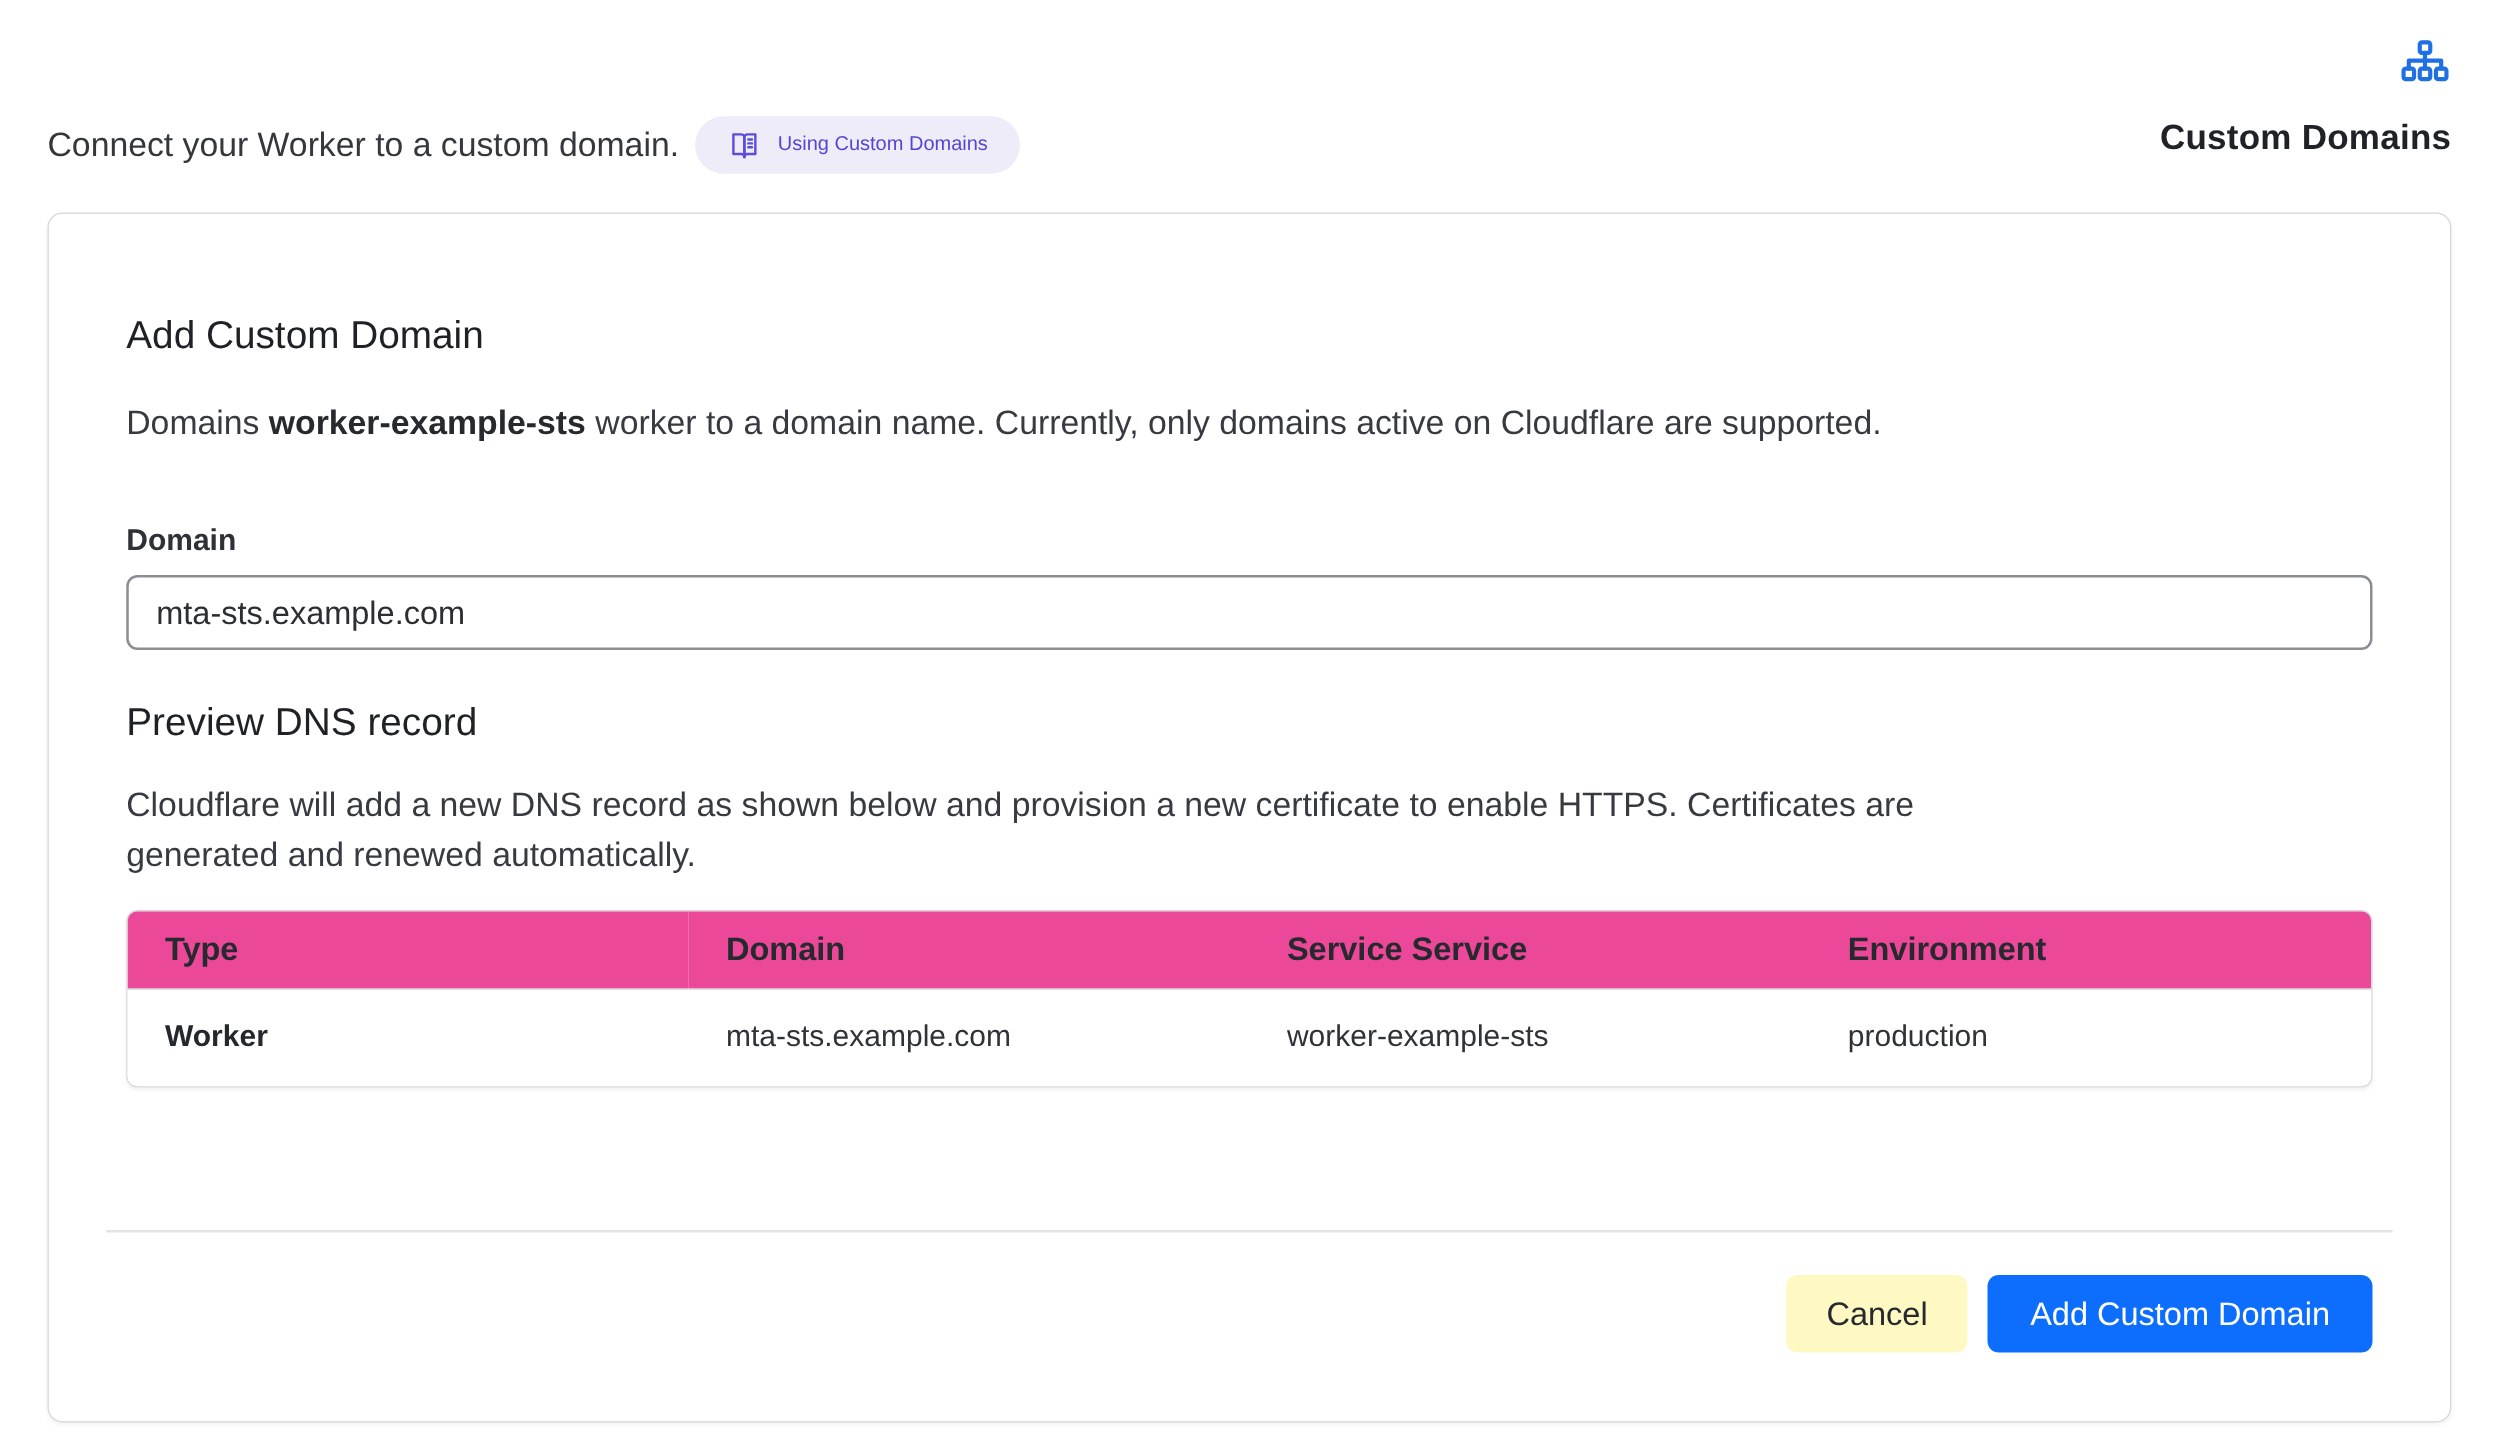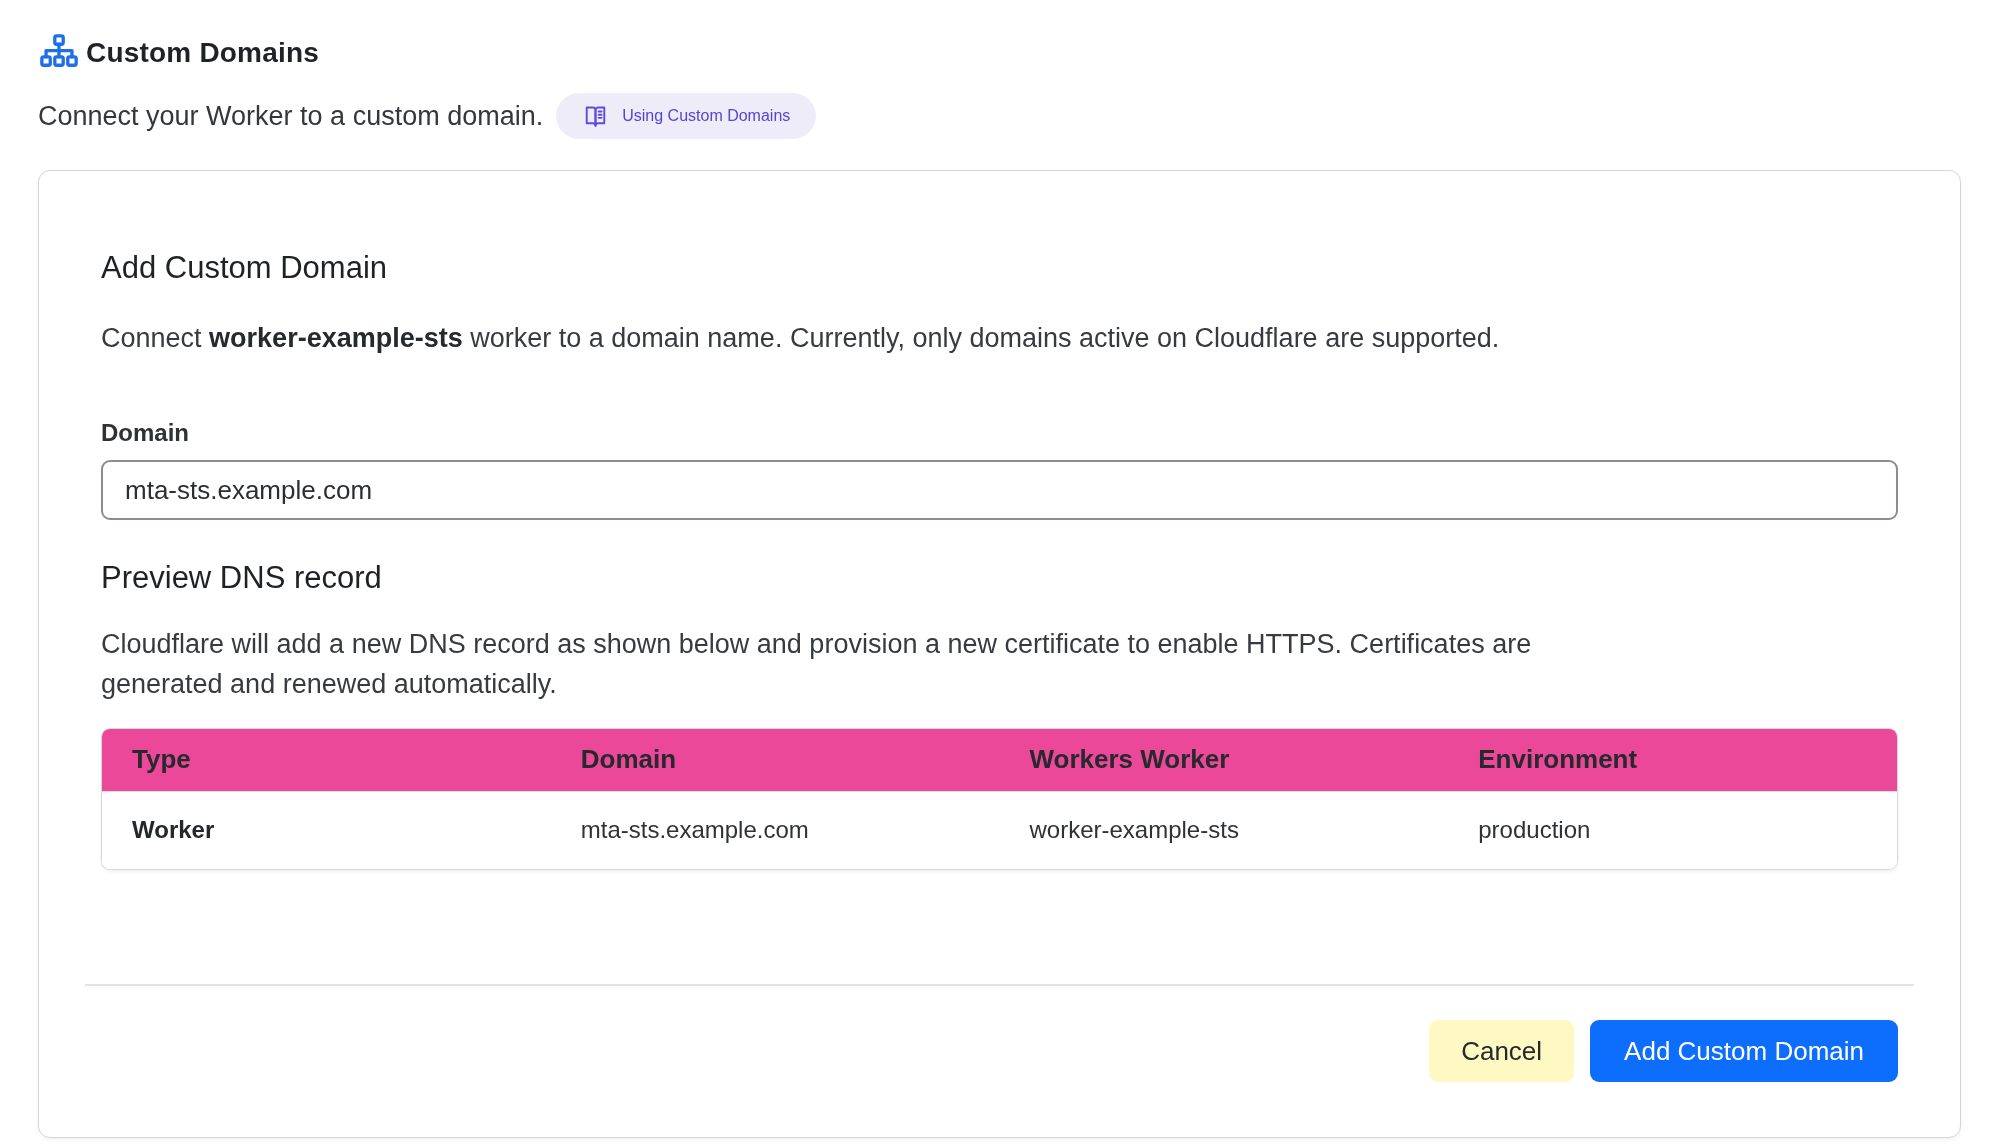--- a/index.html
+++ b/index.html
@@ -13,7 +13,7 @@
   .page { padding: 30px 38px 0 38px; }
 
   
-  .page-header { display: flex; align-items: center; gap: 6px; height: 46px; }
+  .page-header { display: flex; align-items: flex-end; gap: 22px; height: 46px; flex-direction: column; }
   .page-header .hier-icon { width: 42px; height: 42px; display: inline-flex; }
   .page-title { font-size: 28px; font-weight: 700; color: #1f2227; letter-spacing: .2px; }
 

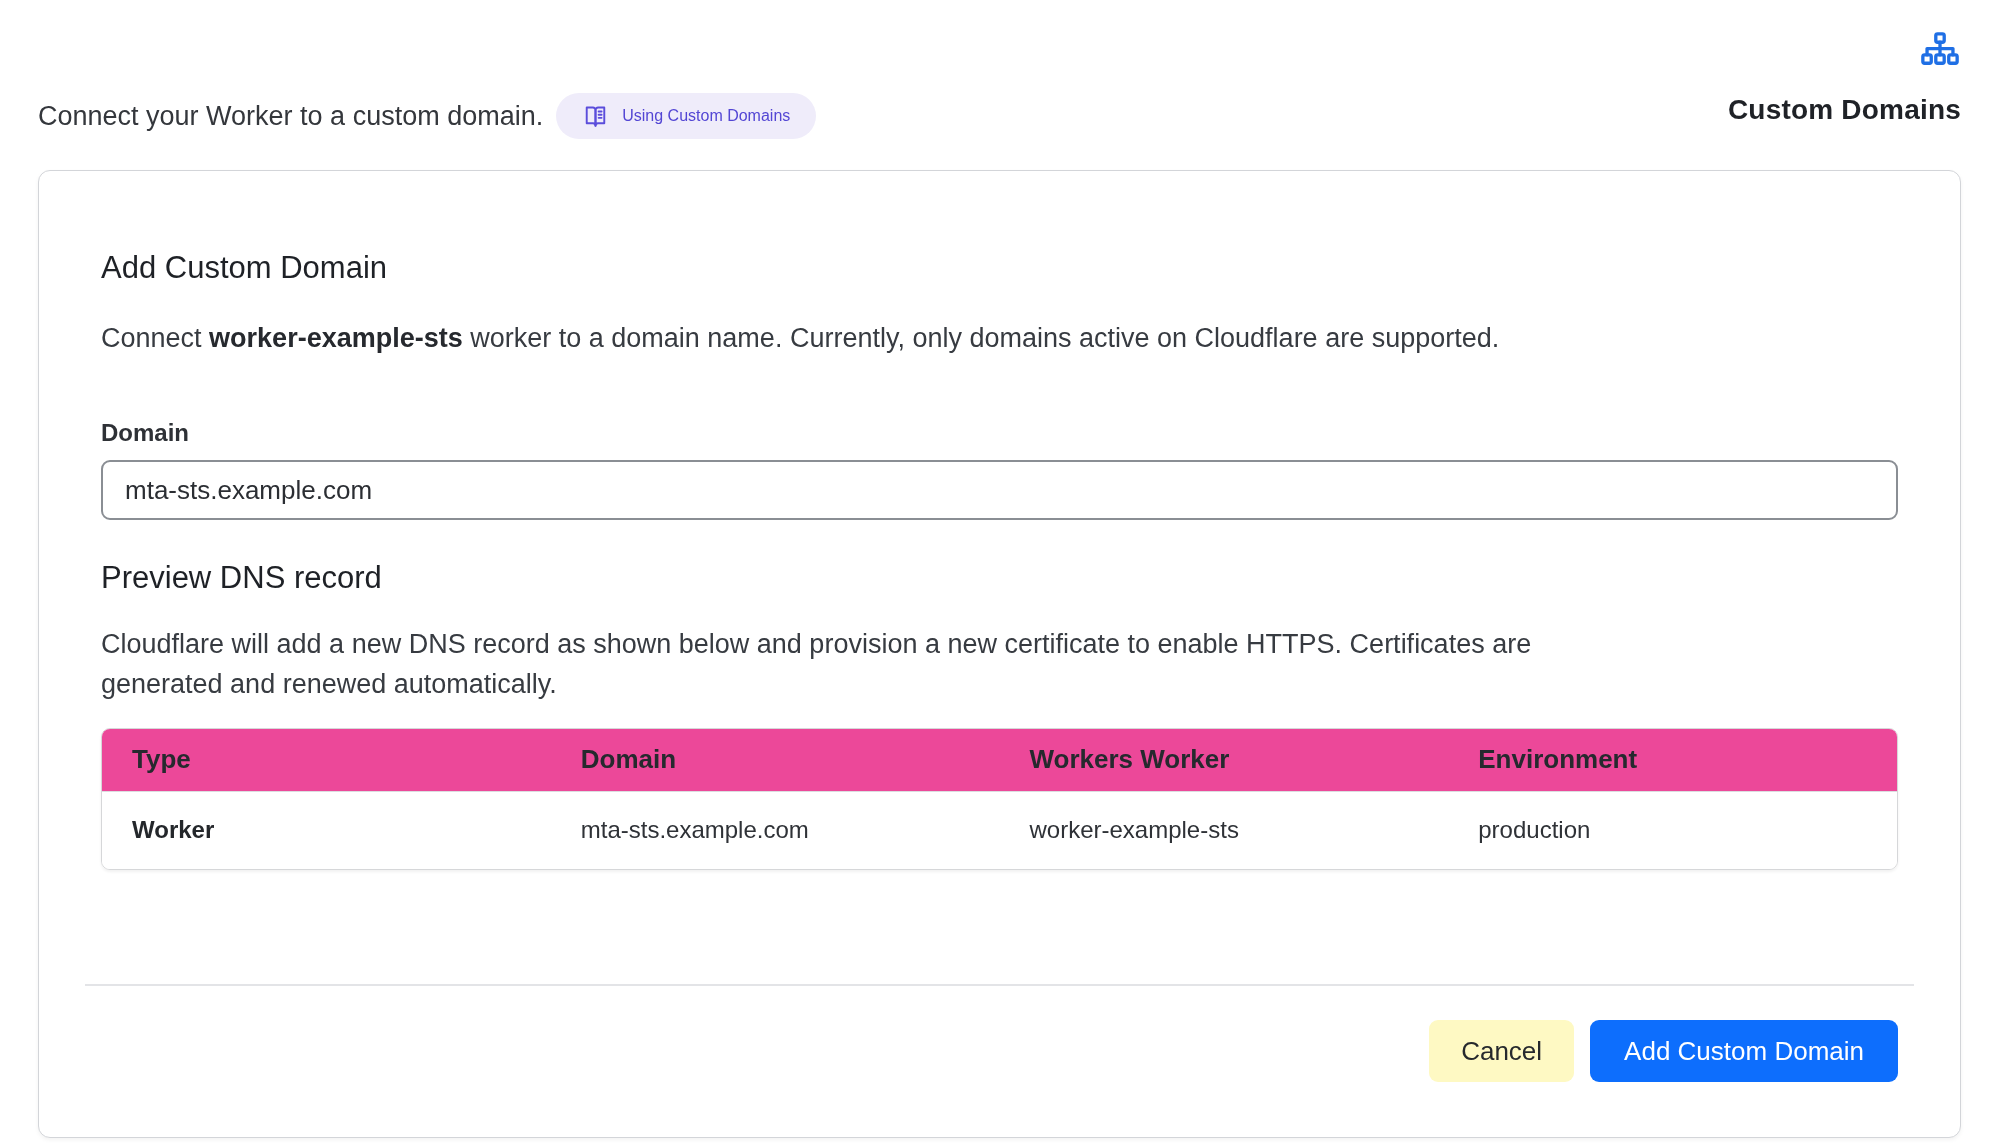--- a/index.html
+++ b/index.html
@@ -122,7 +122,7 @@
 
     <h2 class="section-heading">Add Custom Domain</h2>
 
-    <p class="card-desc"><span>Connect</span> <span class="worker-name">worker-example-sts</span> <span>worker to a domain name. Currently, only domains active on Cloudflare are supported.</span></p>
+    <p class="card-desc"><span>Domains</span> <span class="worker-name">worker-example-sts</span> <span>worker to a domain name. Currently, only domains active on Cloudflare are supported.</span></p>
 
     <div class="field-label">Domain</div>
     <input class="domain-input" type="text" value="mta-sts.example.com" style="">

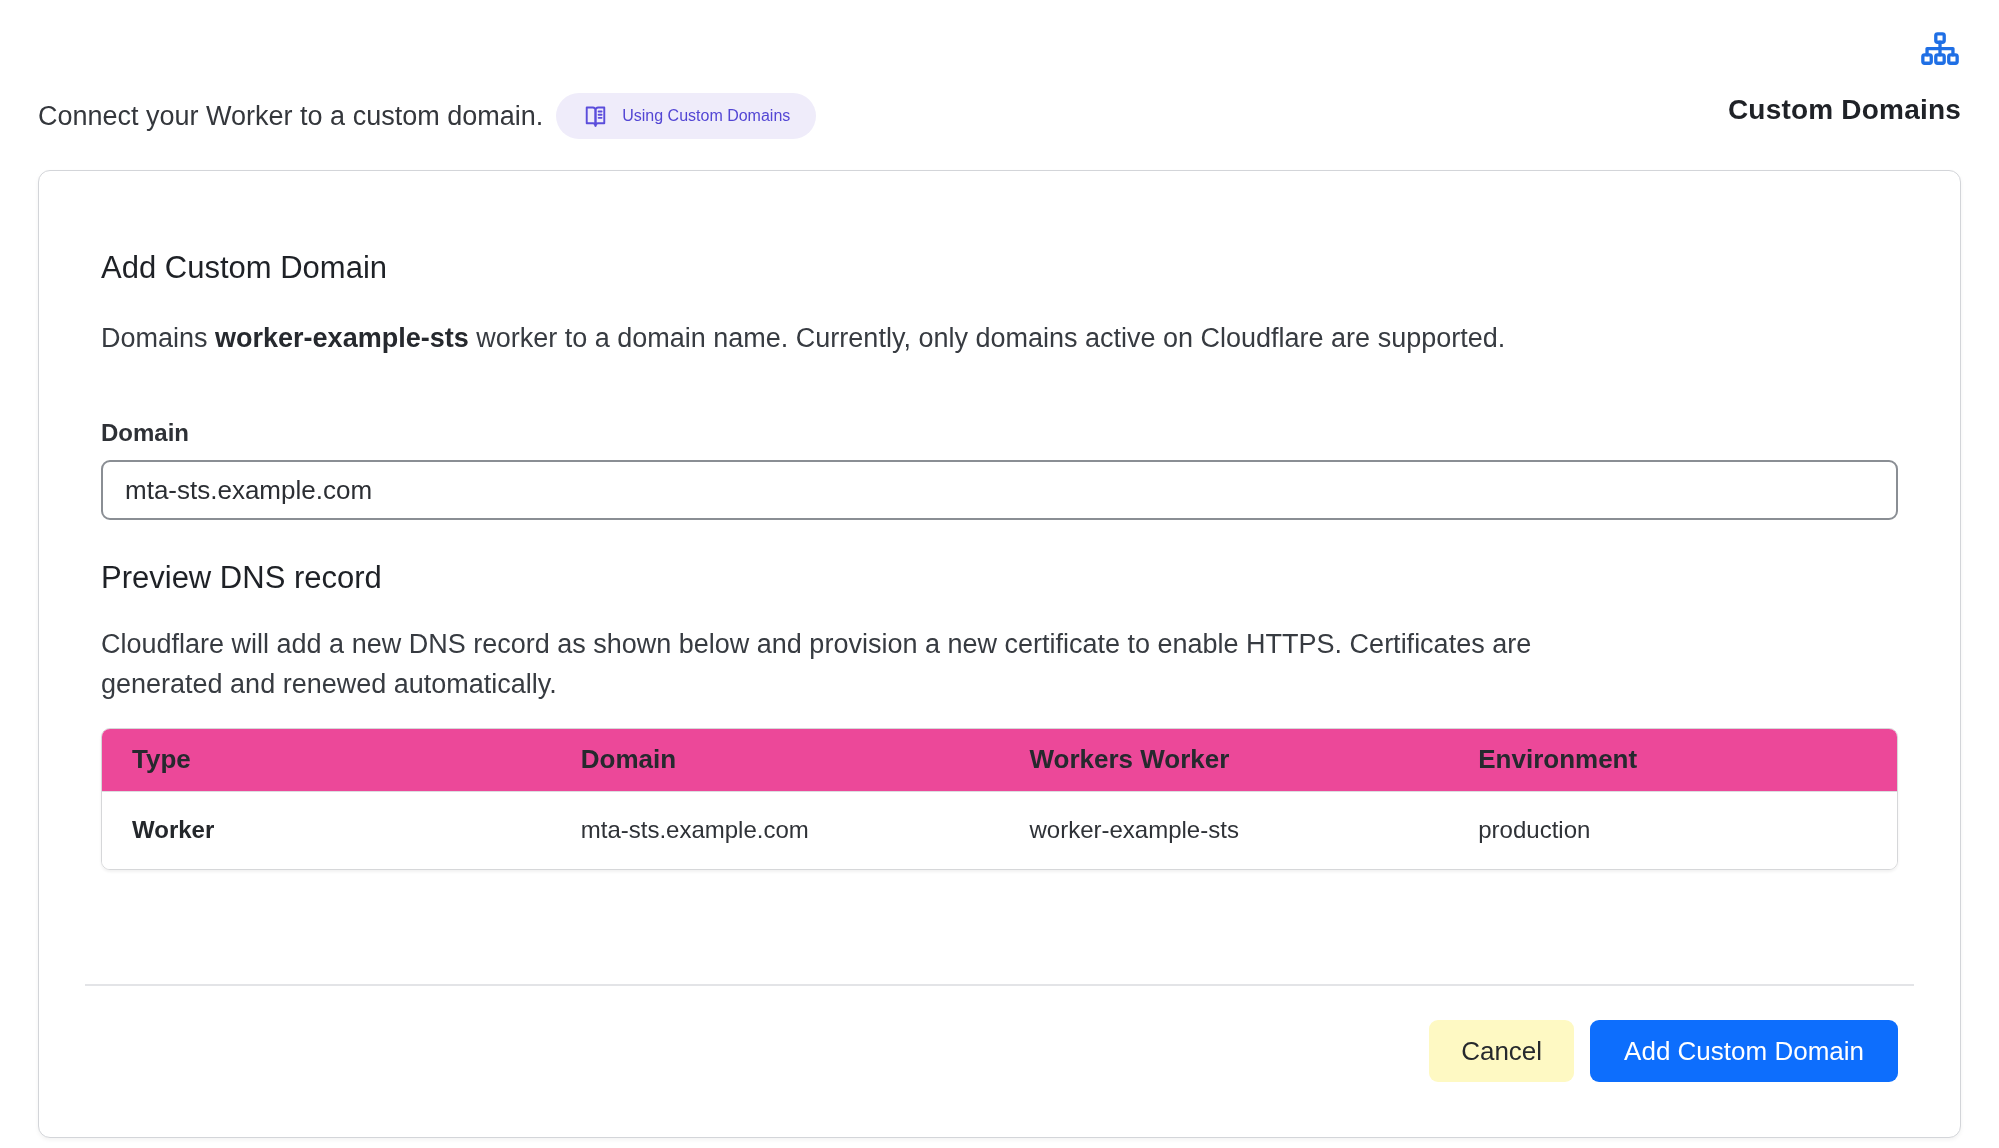--- a/index.html
+++ b/index.html
@@ -136,7 +136,7 @@
           <tr>
             <th>Type</th>
             <th>Domain</th>
-            <th>Workers Worker</th>
+            <th>Service Service</th>
             <th>Environment</th>
           </tr>
         </thead>

